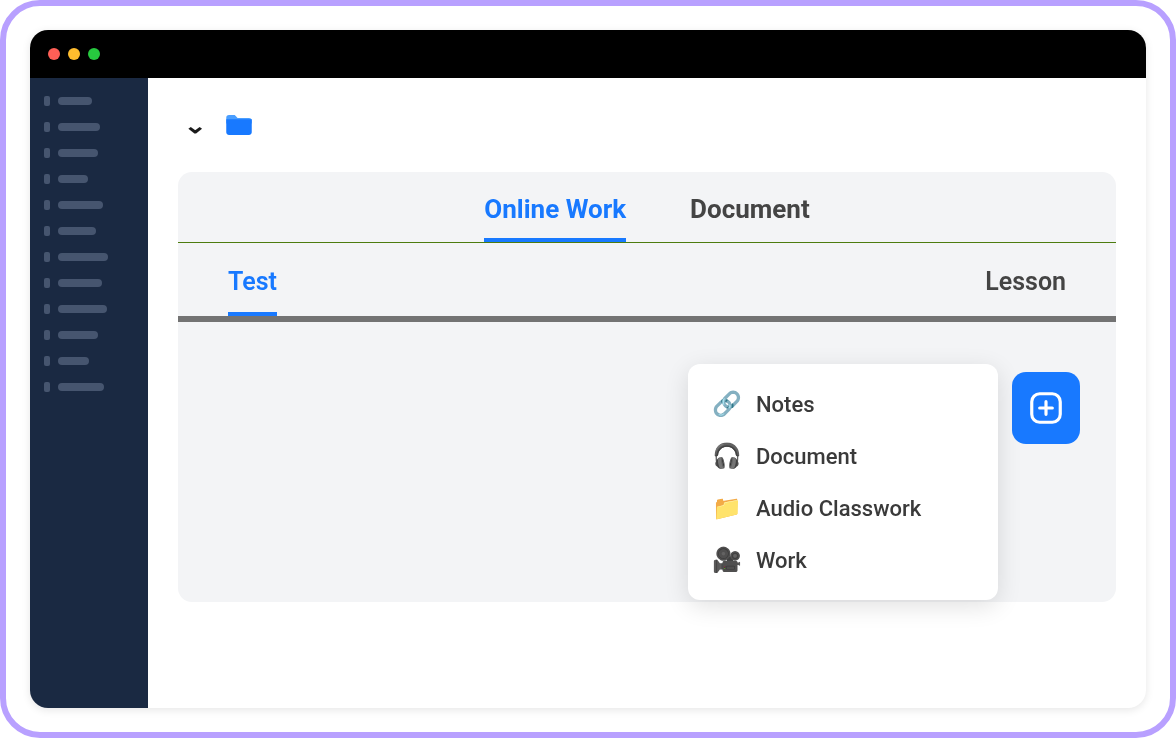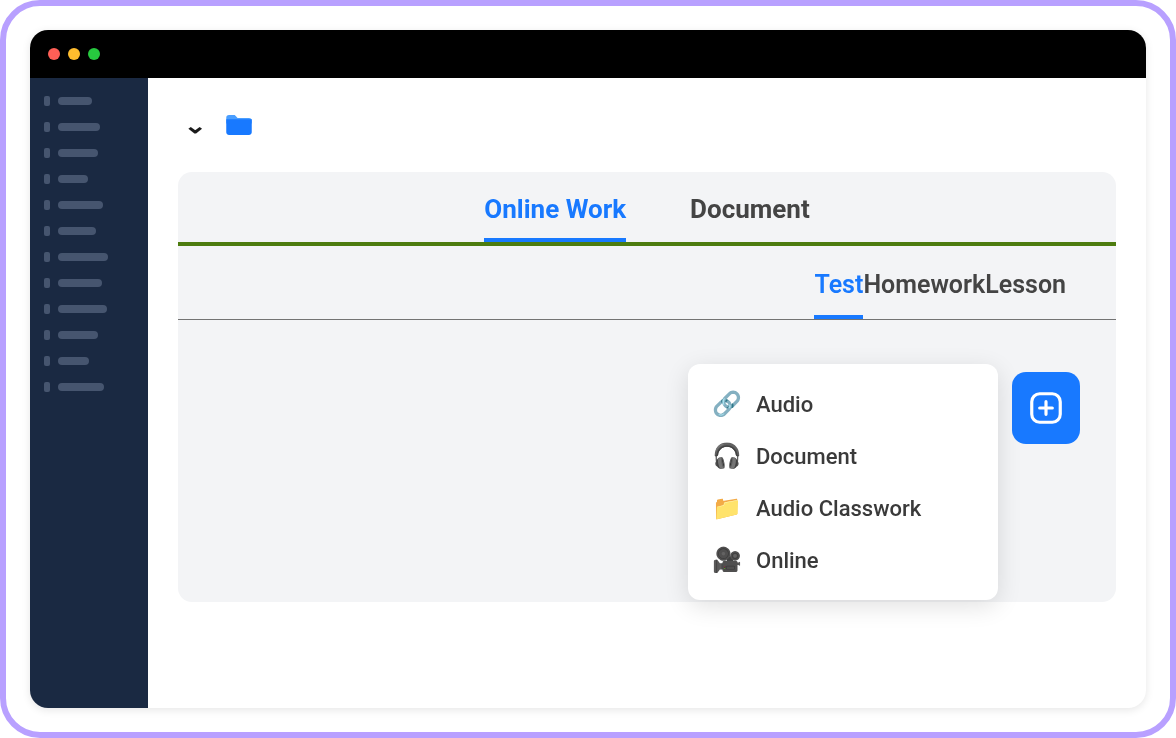--- a/index.html
+++ b/index.html
@@ -119,7 +119,7 @@
   display: flex;
   justify-content: center;
   gap: 64px;
-  border-bottom: 4px solid #4d7c0f;
+  border-bottom: 1px solid #4d7c0f;
   padding: 22px 0 0 0;
 }
 .tab-primary {

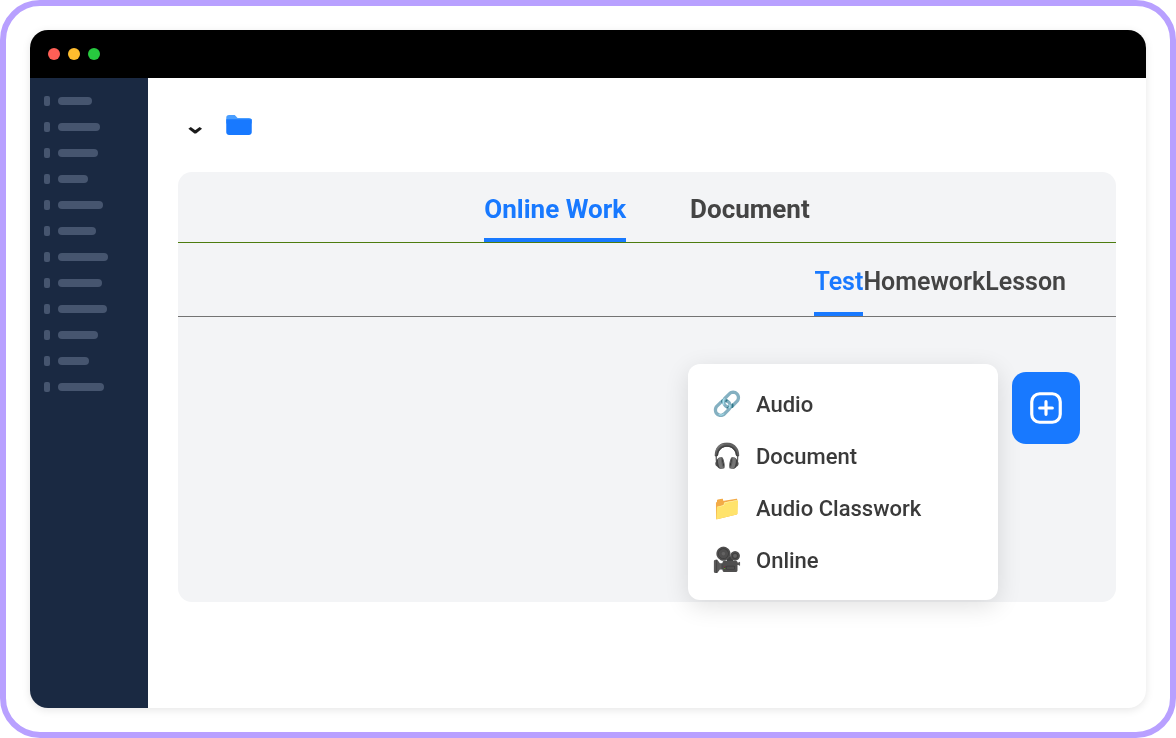--- a/index.html
+++ b/index.html
@@ -136,9 +136,9 @@
 }
 .tabs-secondary {
   display: flex;
-  justify-content: flex-end;
+  justify-content: space-between;
   padding: 24px 50px 0 50px;
-  border-bottom: 1px solid #737373;
+  border-bottom: 6px solid #737373;
 }
 .tab-secondary {
   font-size: 25px;

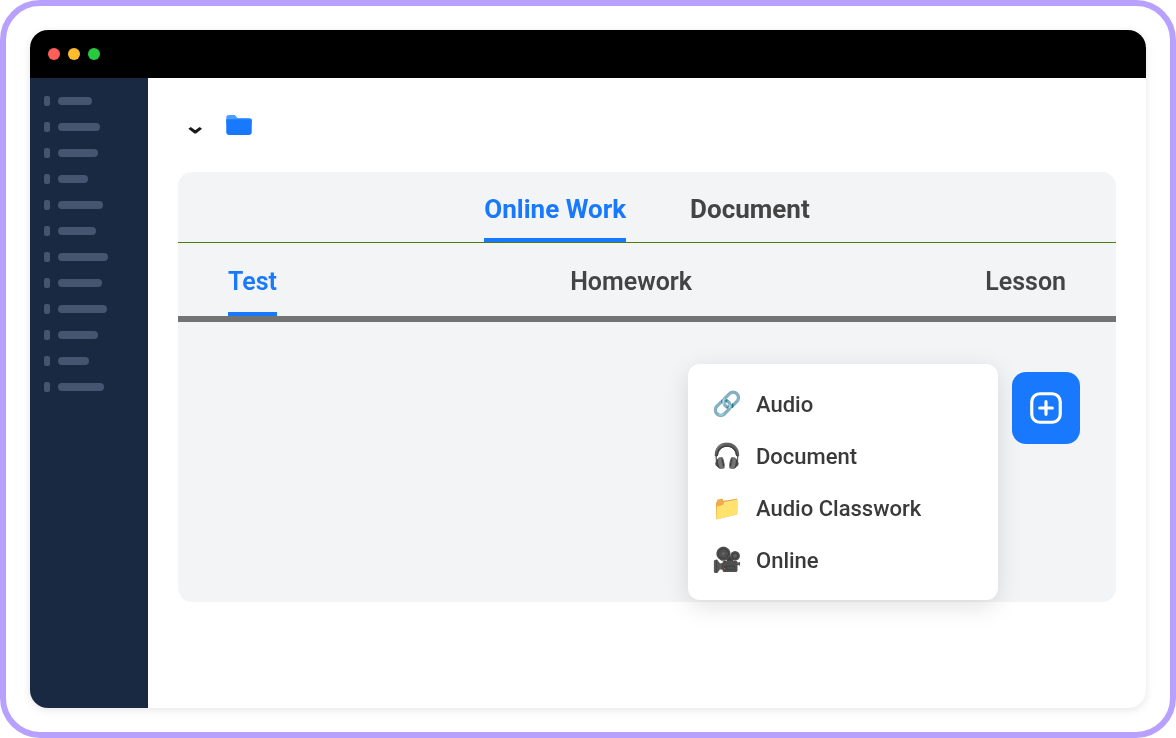--- a/index.html
+++ b/index.html
@@ -271,7 +271,6 @@
             </div>
           <div class="tabs-secondary" id="tabs-secondary">
               <div class="tab-secondary active">Test</div>
-              <div class="tab-secondary">Homework</div>
               <div class="tab-secondary">Lesson</div>
             </div>
 

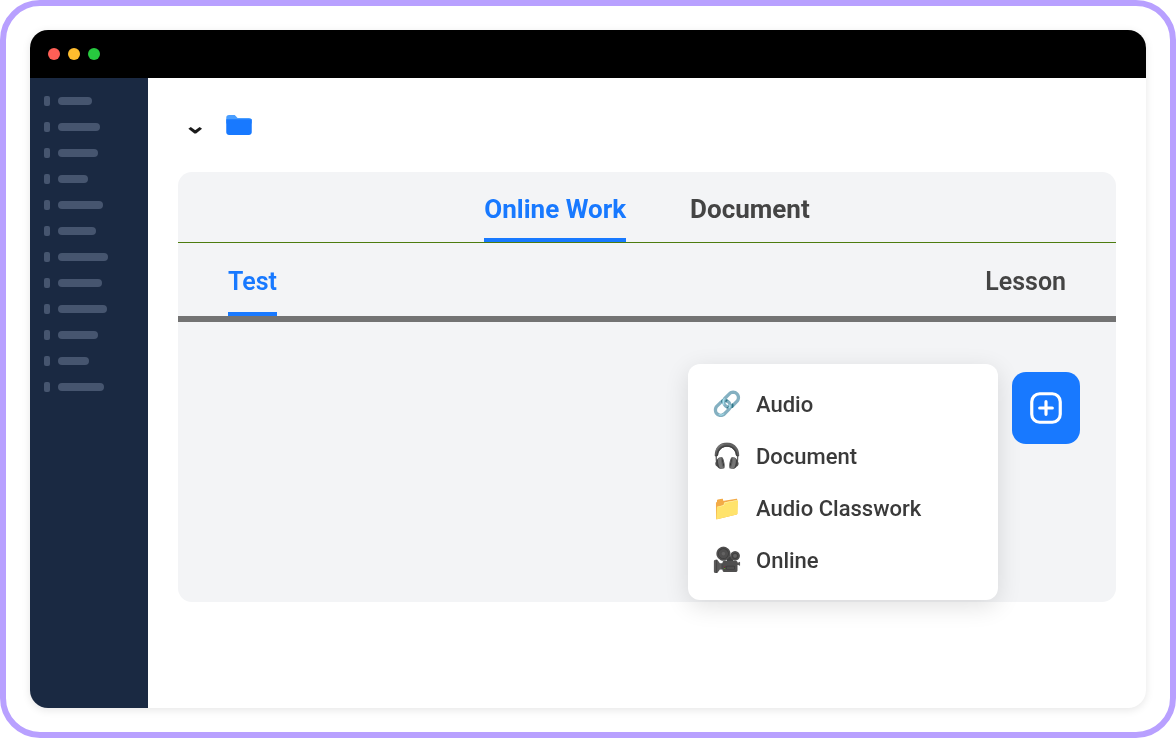--- a/index.html
+++ b/index.html
@@ -284,7 +284,7 @@
           <div class="dropdown-menu" id="dropdown">
               <div class="dropdown-item">
                 <span class="dropdown-emoji">🔗</span>
-                <span>Audio</span>
+                <span>Notes</span>
               </div>
               <div class="dropdown-item">
                 <span class="dropdown-emoji">🎧</span>

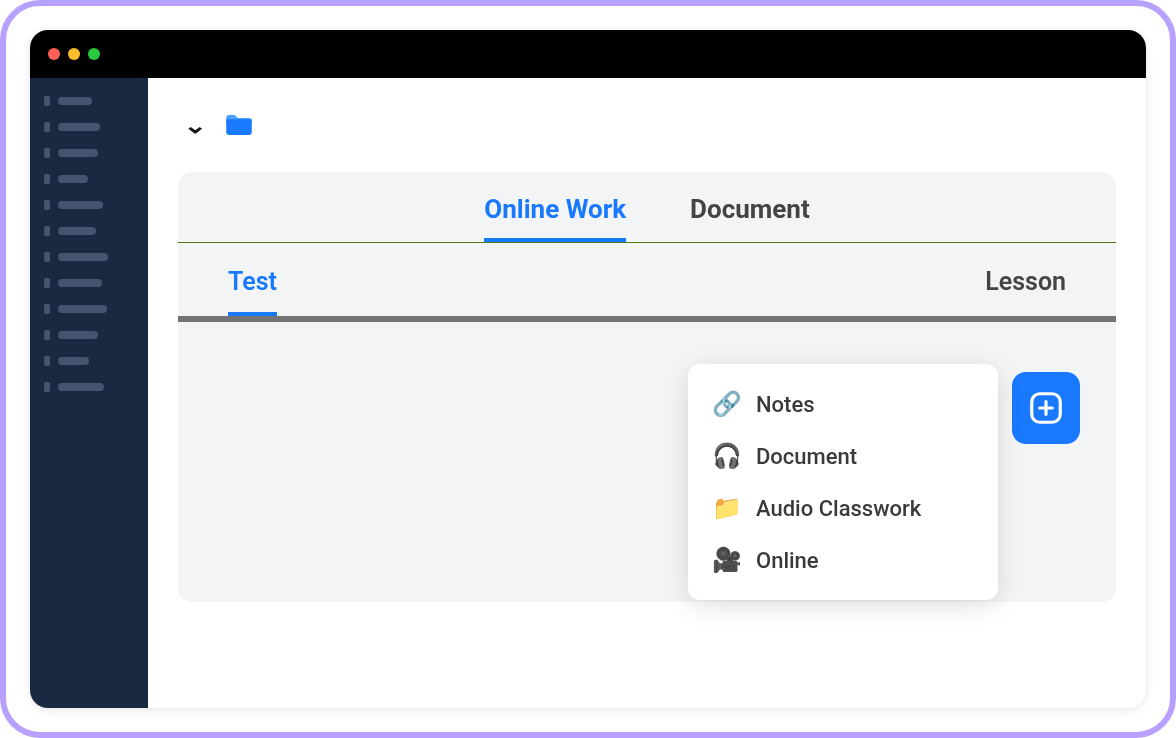--- a/index.html
+++ b/index.html
@@ -296,7 +296,7 @@
               </div>
               <div class="dropdown-item">
                 <span class="dropdown-emoji">🎥</span>
-                <span>Online</span>
+                <span>Work</span>
               </div>
             </div>
         </div>

